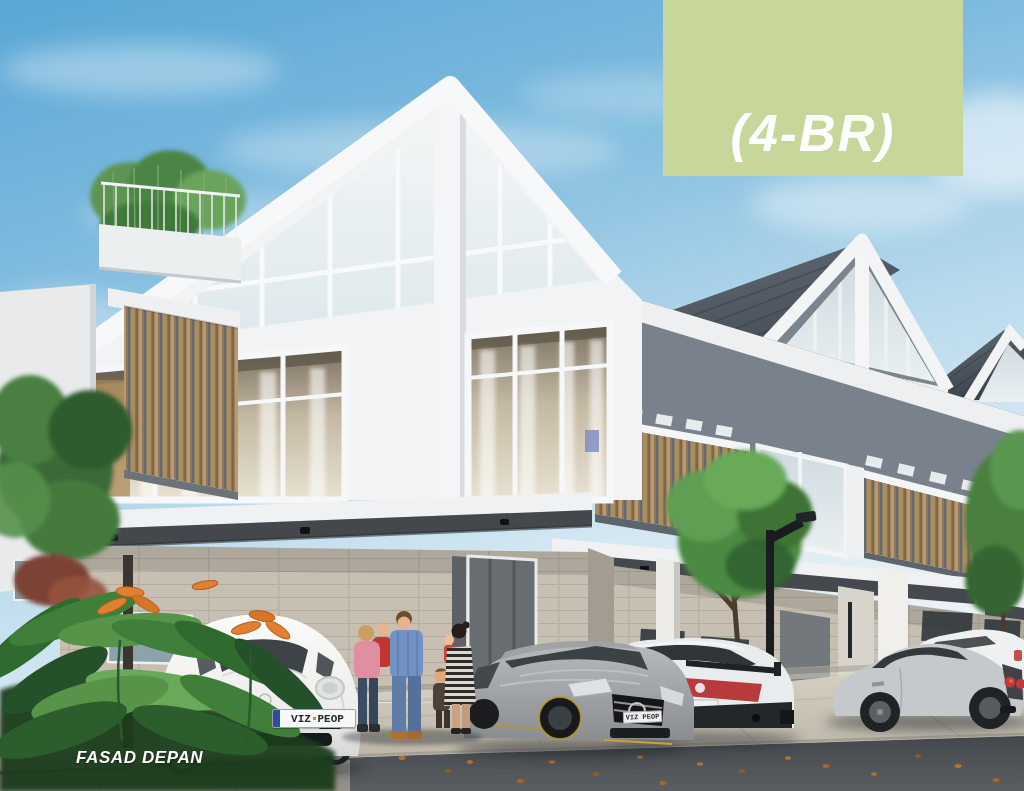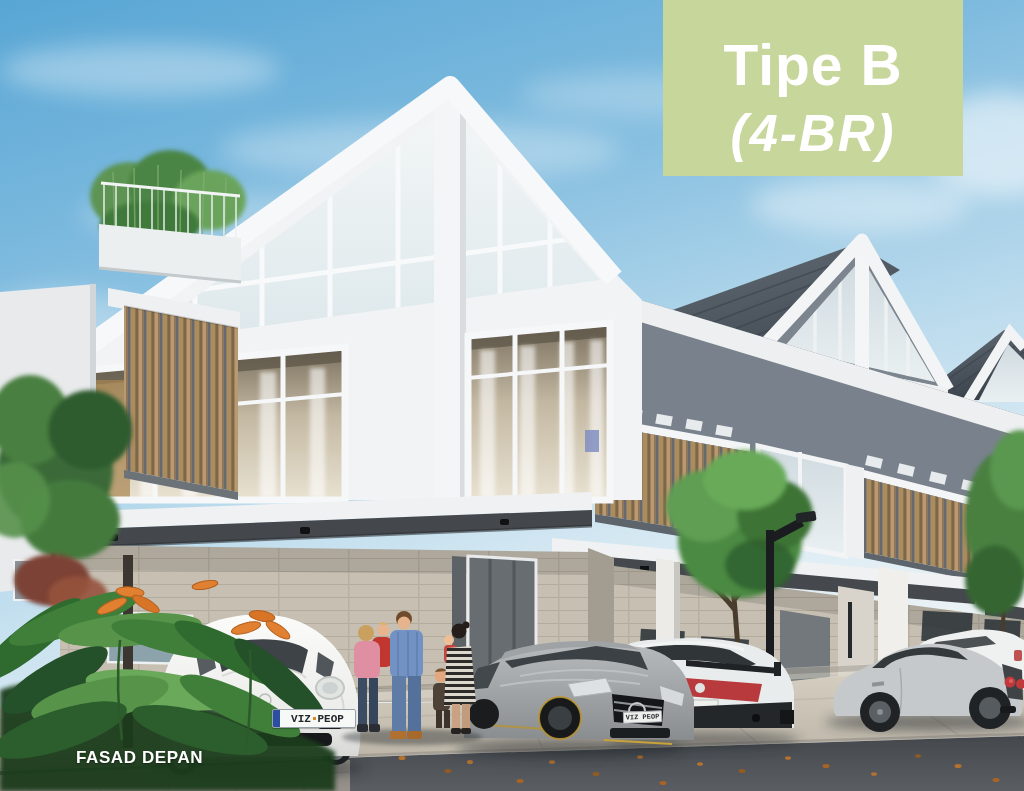--- a/index.html
+++ b/index.html
@@ -516,7 +516,6 @@
 </svg>
 
 <div class="badge">
-  <div class="badge-line1">Tipe B</div>
   <div class="badge-line2">(4-BR)</div>
 </div>
 

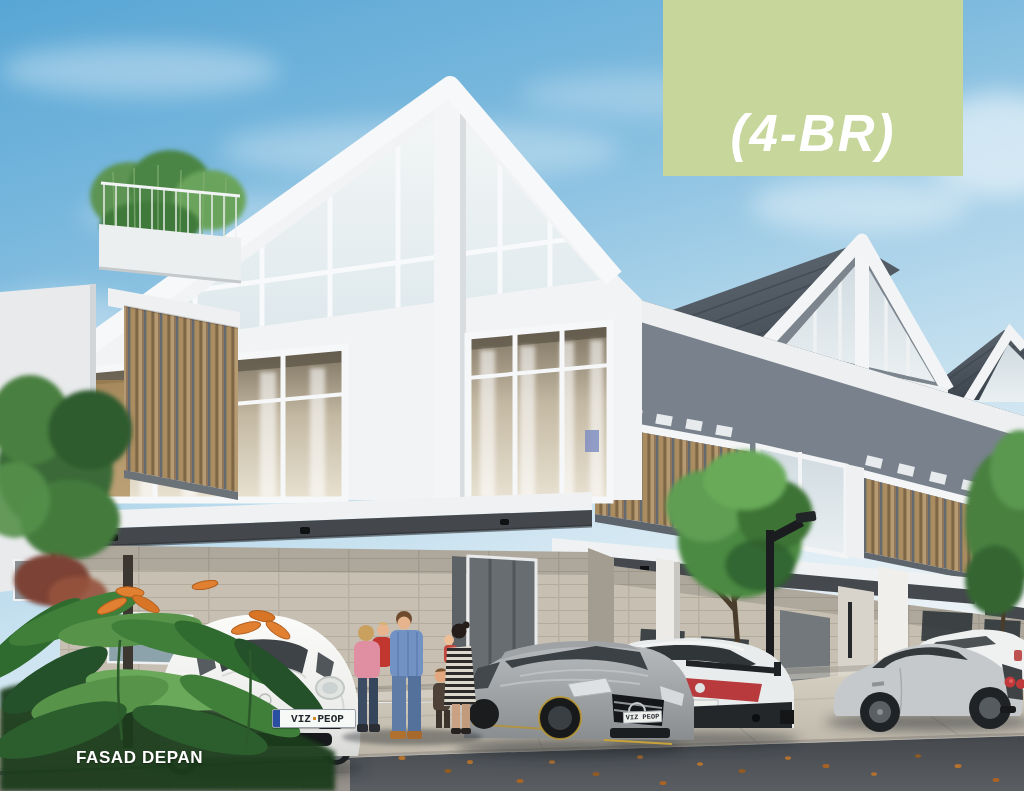--- a/index.html
+++ b/index.html
@@ -8,7 +8,7 @@
   .badge{position:absolute;left:663px;top:0;width:300px;height:176px;background:#c7d69b;color:#fff;text-align:center;font-weight:bold;overflow:visible;}
   .badge-line1{position:absolute;top:32px;width:100%;font-size:57px;letter-spacing:1px;}
   .badge-line2{position:absolute;top:104px;width:100%;font-size:51px;letter-spacing:2px;font-style:italic;}
-  .caption{position:absolute;left:76px;top:748px;font-weight:bold;font-size:17px;color:#ffffff;letter-spacing:.6px;text-shadow:0 1px 2px rgba(0,0,0,.45);}
+  .caption{position:absolute;left:76px;top:748px;font-style:italic;font-weight:bold;font-size:17px;color:#ffffff;letter-spacing:.6px;text-shadow:0 1px 2px rgba(0,0,0,.45);}
   .plate-a{position:absolute;left:272px;top:709px;width:82px;height:17px;background:#f7f9f7;border:1px solid #99a0a8;border-radius:2px;display:flex;align-items:center;box-shadow:0 1px 1px rgba(0,0,0,.25);}
   .plate-a .eu{width:7px;height:100%;background:#2a4fa0;border-radius:1px 0 0 1px;}
   .plate-a .txt{flex:1;text-align:center;font-family:"Liberation Mono",monospace;font-weight:bold;font-size:11px;color:#23272b;}

